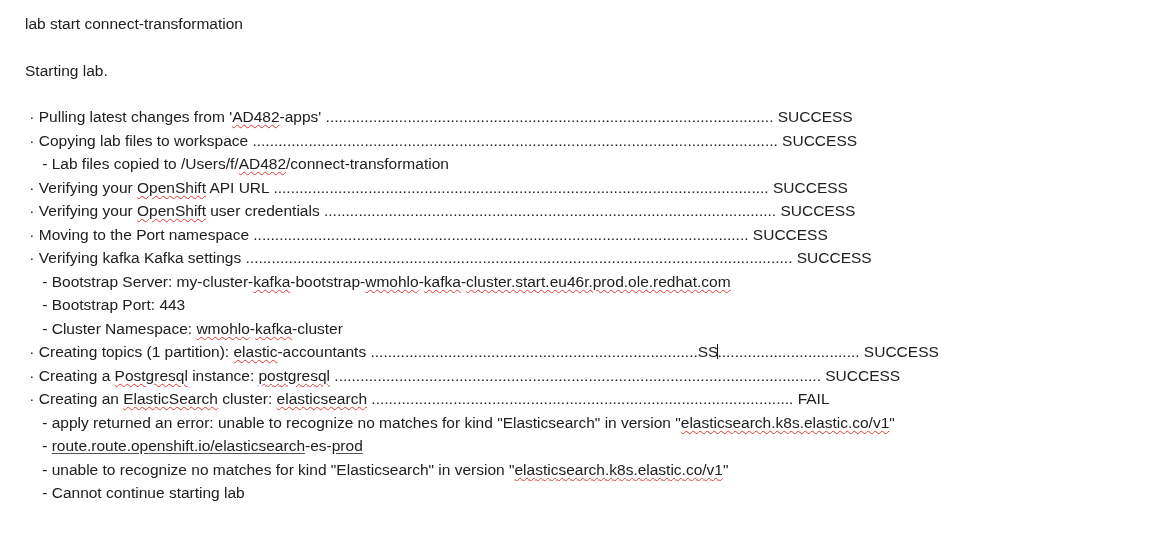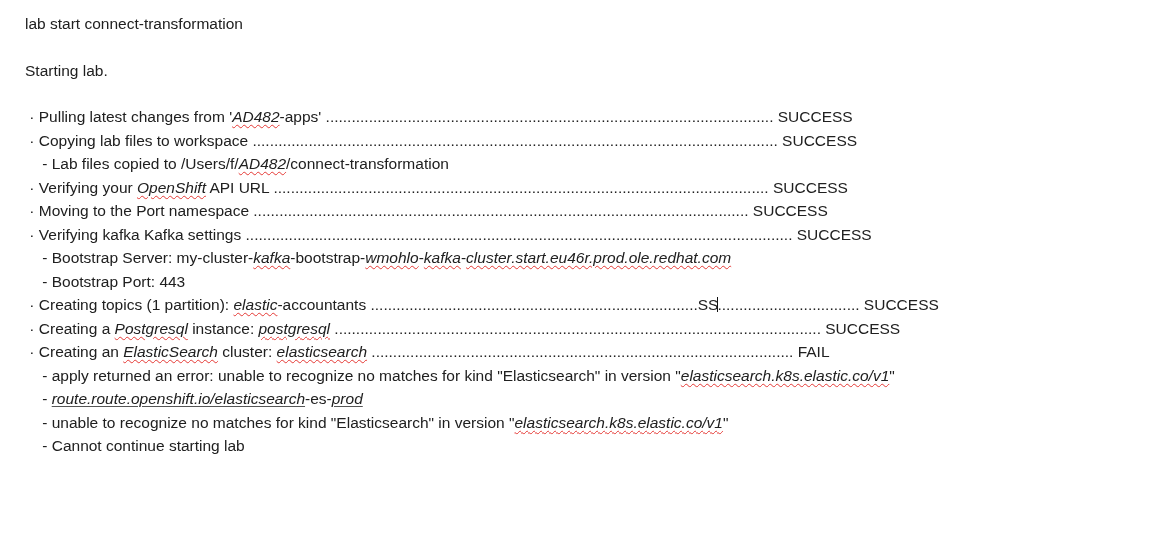--- a/index.html
+++ b/index.html
@@ -41,7 +41,6 @@
     text-decoration-color: #e53935;
     text-decoration-thickness: 1px;
     text-underline-offset: 2px;
-    font-style: italic;
   }
   .underline-plain {
     text-decoration: underline;

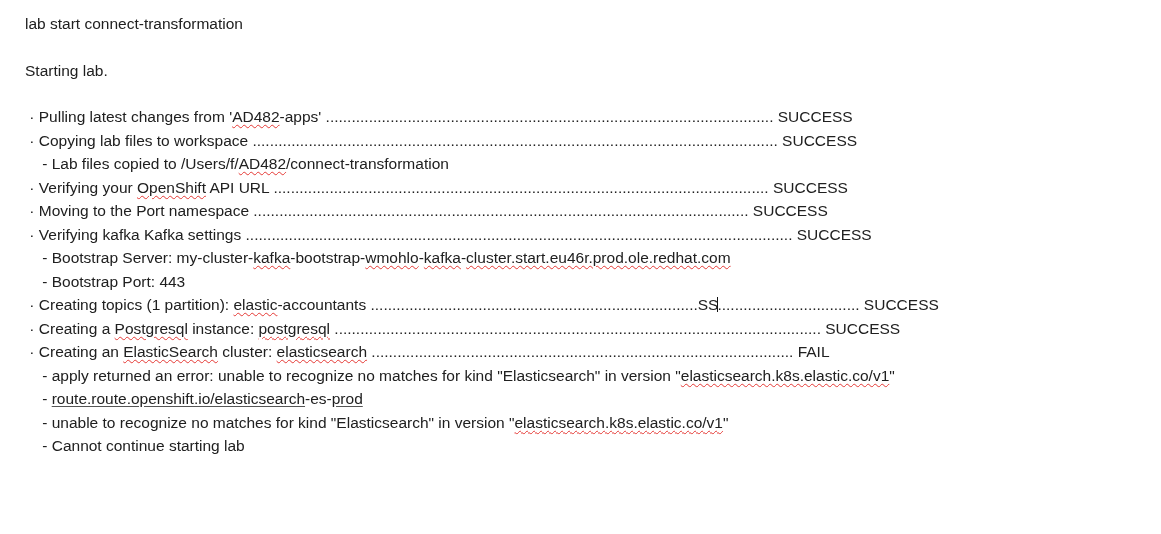--- a/index.html
+++ b/index.html
@@ -78,6 +78,7 @@
 
     <div class="line"> · Verifying your <span class="spell">OpenShift</span> API URL ................................................................................................................... SUCCESS</div>
 
+    <div class="line"> · Verifying your <span class="spell">OpenShift</span> user credentials ......................................................................................................... SUCCESS</div>
 
     <div class="line"> · Moving to the Port namespace ................................................................................................................... SUCCESS</div>
 

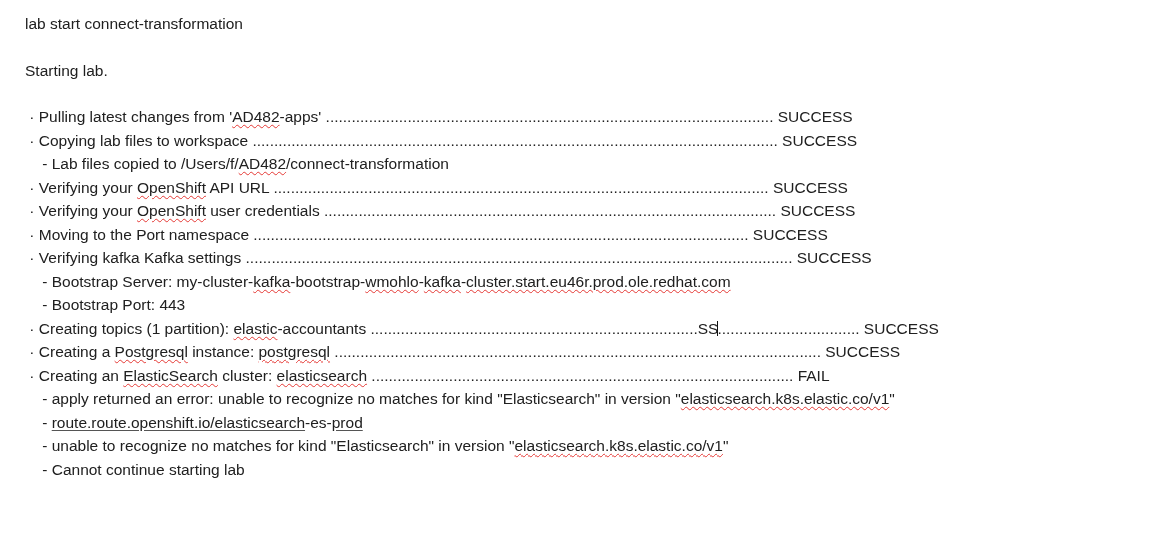--- a/index.html
+++ b/index.html
@@ -89,6 +89,7 @@
     <div class="line">    - Bootstrap Port: 443</div>
 
 
+    <div class="line">    - Cluster Namespace: <span class="spell">wmohlo</span>-<span class="spell">kafka</span>-cluster</div>
 
     <div class="line"> · Creating topics (1 partition): <span class="spell">elastic</span>-accountants ............................................................................SS<span class="caret"></span>................................. SUCCESS</div>
 

